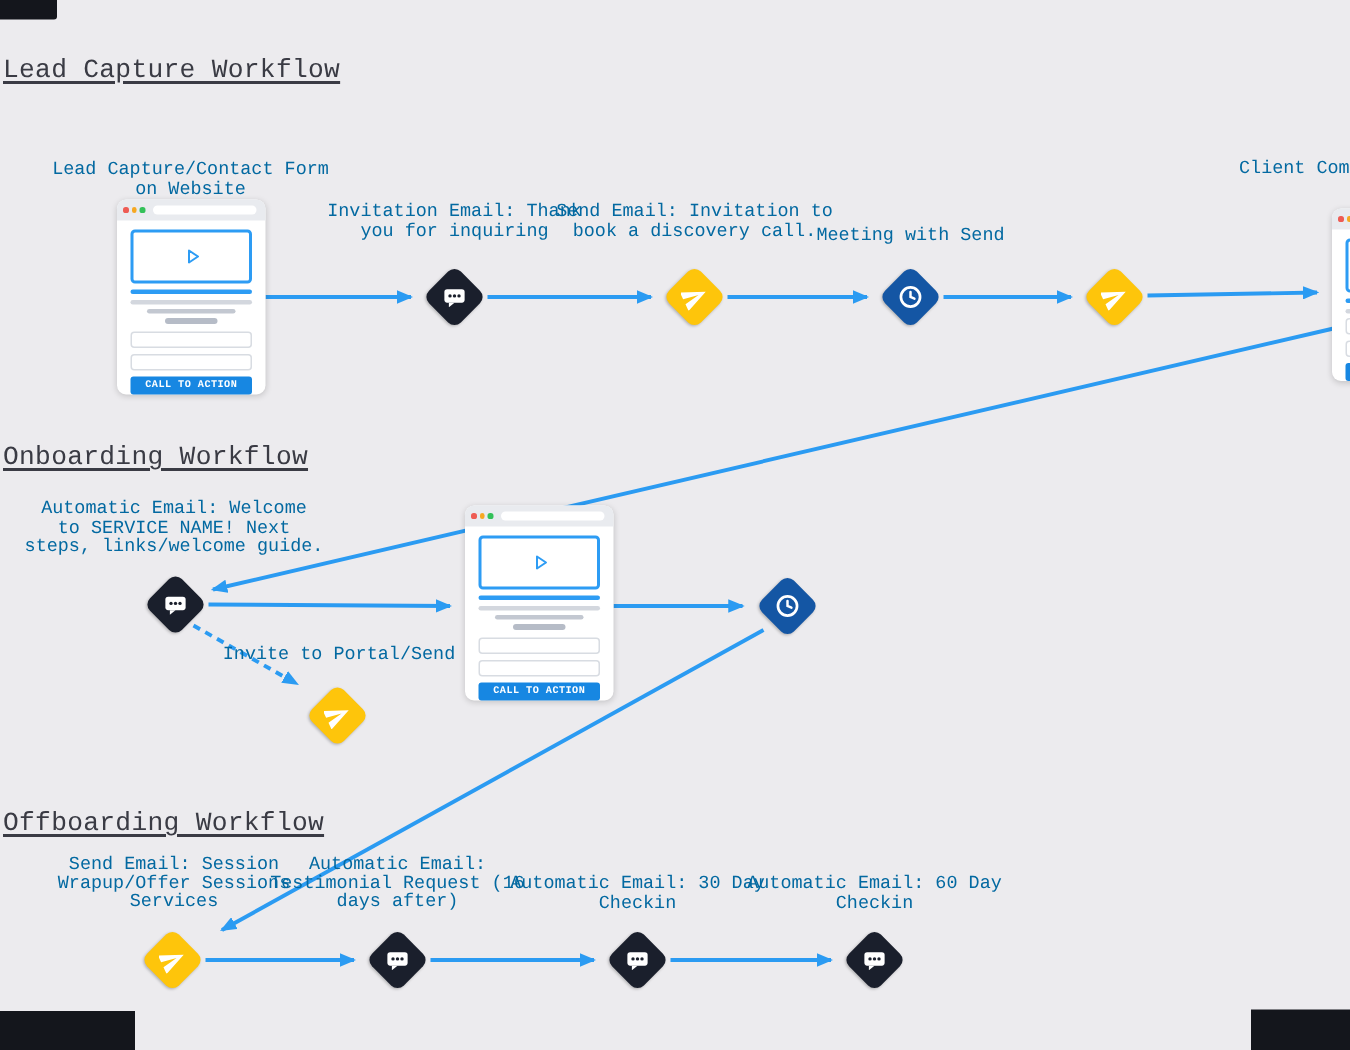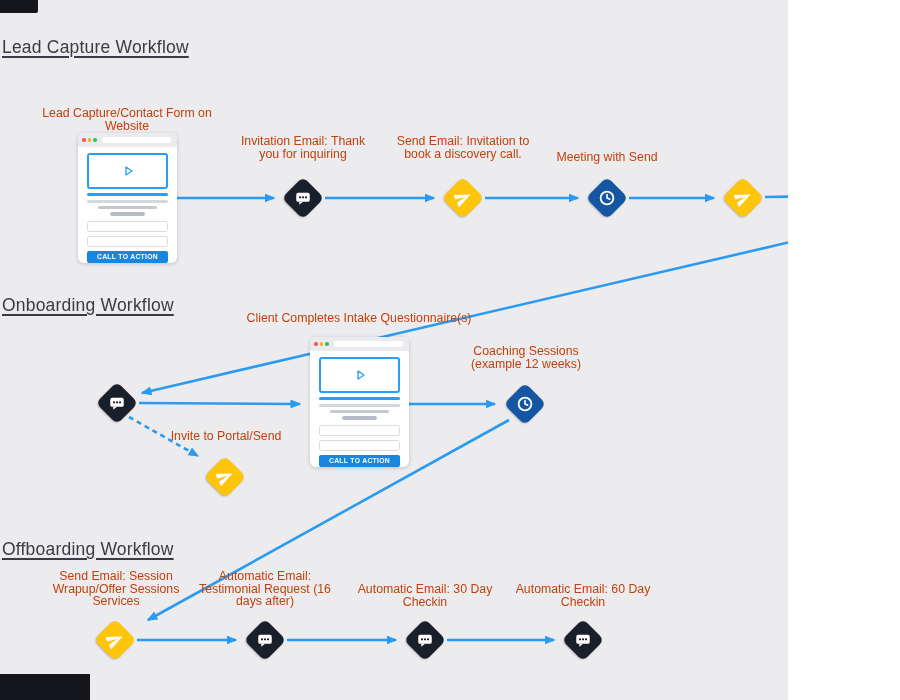--- a/index.html
+++ b/index.html
@@ -4,9 +4,9 @@
 <style>
   html,body{margin:0;padding:0;background:#fff;}
   #stage{
-    position:relative;width:788px;height:700px;overflow:hidden;
+    position:relative;width:900px;height:700px;overflow:hidden;
     background:#ecebee;
-    font-family:Liberation Sans, sans-serif;
+    font-family:Liberation Mono, monospace;
   }
   .heading{
     position:absolute;color:#3a3b44;font-size:17.5px;font-weight:500;

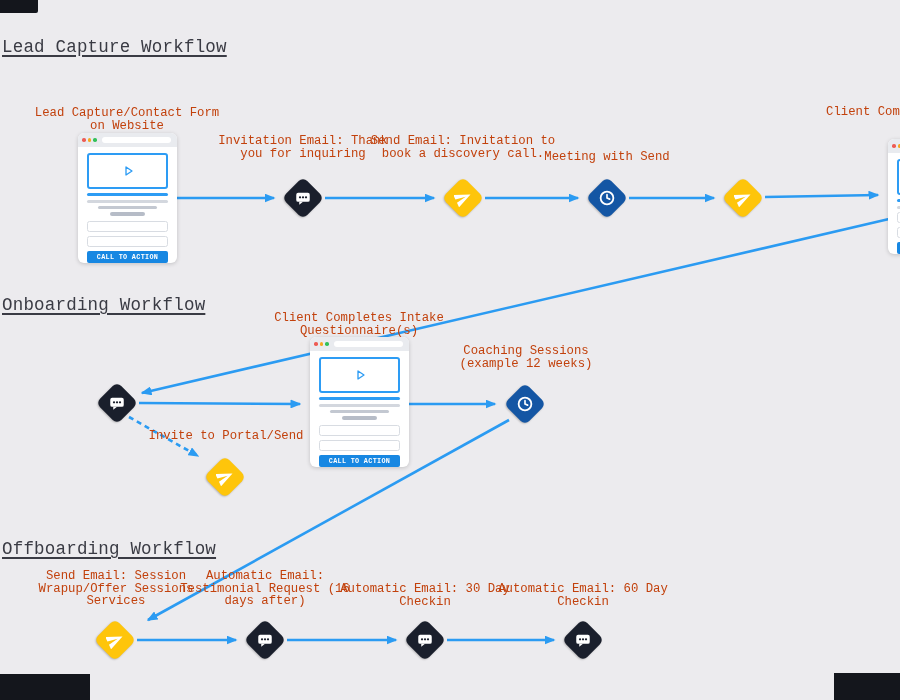--- a/index.html
+++ b/index.html
@@ -14,7 +14,7 @@
     text-decoration-thickness:1.5px;white-space:pre-line;z-index:3;
   }
   .label{
-    position:absolute;color:#c2410c;font-size:12.3px;line-height:12.6px;
+    position:absolute;color:#0369a1;font-size:12.3px;line-height:12.6px;
     text-align:center;white-space:pre-line;z-index:3;
   }
   .label.left{text-align:left;}

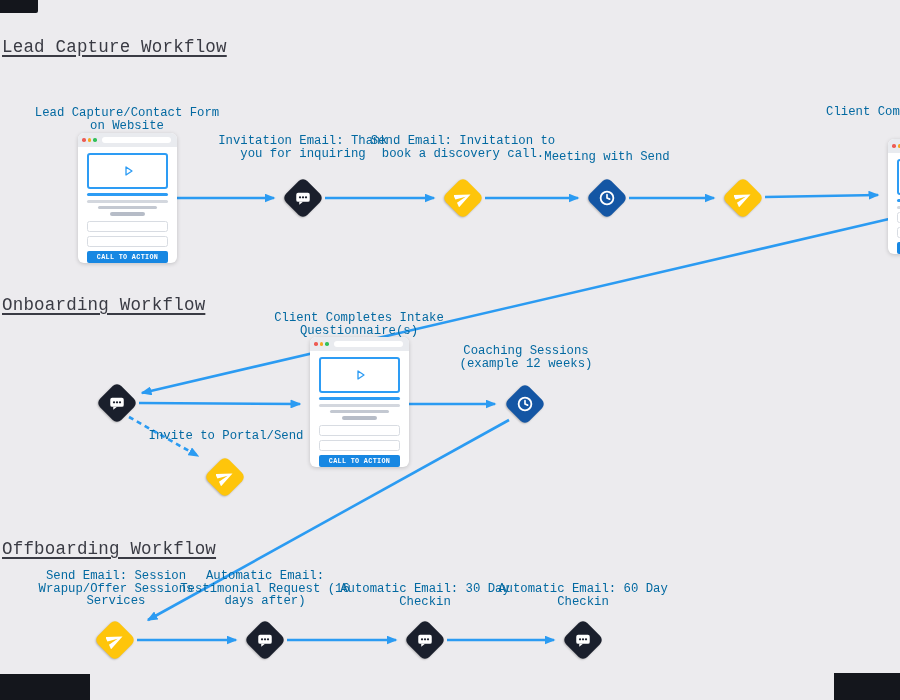--- a/index.html
+++ b/index.html
@@ -106,7 +106,6 @@
   <div class="label" style="left:507px;top:151px;width:200px">Meeting with Send</div>
   <div class="label left" style="left:826px;top:106px;width:200px">Client Completes</div>
 
-  <div class="label" style="left:244px;top:312px;width:230px">Client Completes Intake Questionnaire(s)</div>
   <div class="label" style="left:126px;top:430px;width:200px">Invite to Portal/Send</div>
   <div class="label" style="left:426px;top:345px;width:200px">Coaching Sessions
 (example 12 weeks)</div>

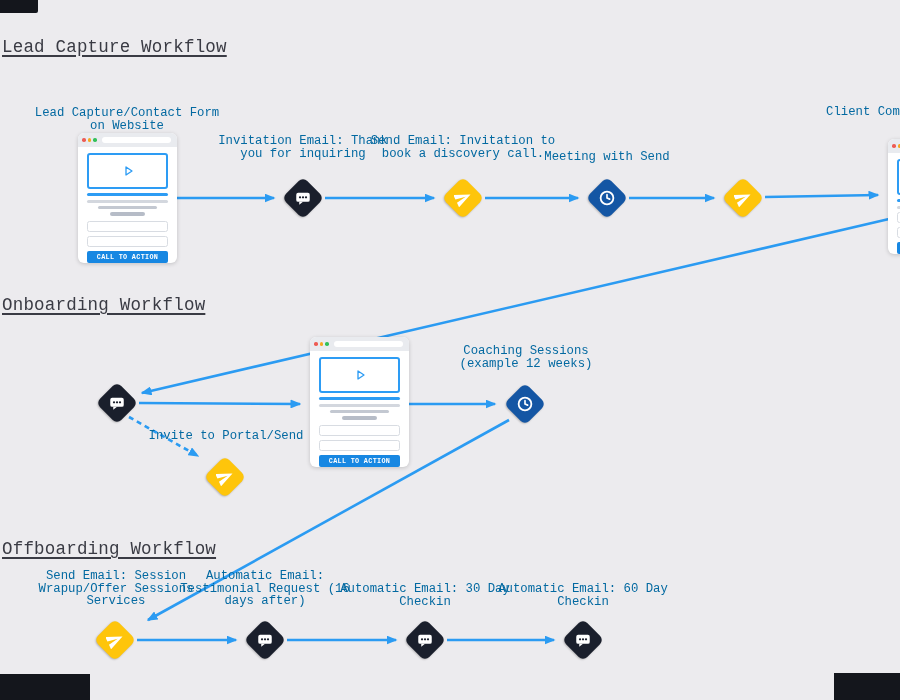--- a/index.html
+++ b/index.html
@@ -106,6 +106,9 @@
   <div class="label" style="left:507px;top:151px;width:200px">Meeting with Send</div>
   <div class="label left" style="left:826px;top:106px;width:200px">Client Completes</div>
 
+  <div class="label" style="left:16px;top:333px;width:200px">Automatic Email: Welcome
+to SERVICE NAME! Next
+steps, links/welcome guide.</div>
   <div class="label" style="left:126px;top:430px;width:200px">Invite to Portal/Send</div>
   <div class="label" style="left:426px;top:345px;width:200px">Coaching Sessions
 (example 12 weeks)</div>

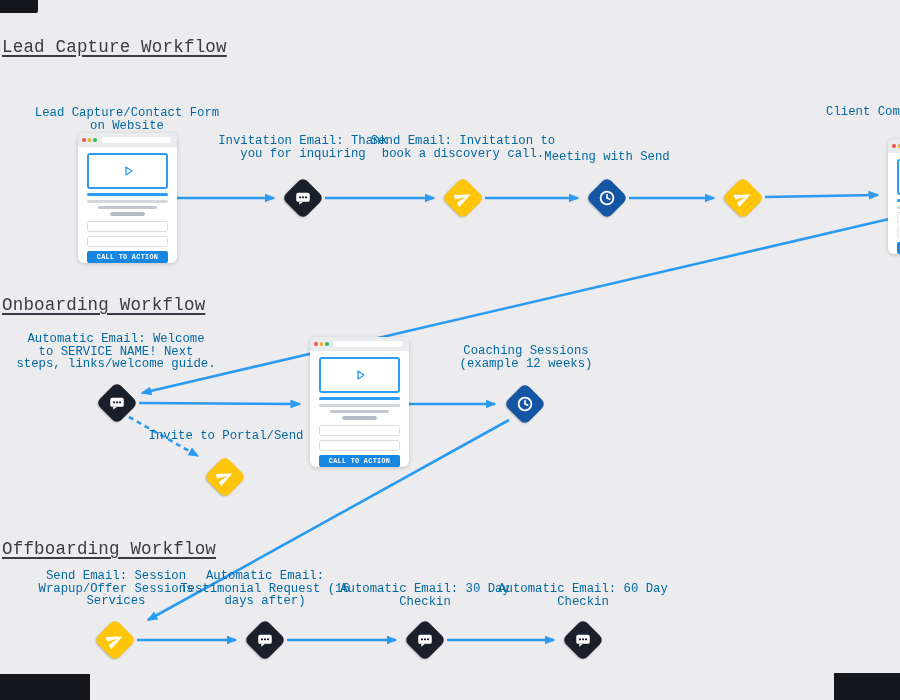--- a/index.html
+++ b/index.html
@@ -110,8 +110,6 @@
 to SERVICE NAME! Next
 steps, links/welcome guide.</div>
   <div class="label" style="left:126px;top:430px;width:200px">Invite to Portal/Send</div>
-  <div class="label" style="left:426px;top:345px;width:200px">Coaching Sessions
-(example 12 weeks)</div>
 
   <div class="label" style="left:16px;top:570px;width:200px">Send Email: Session
 Wrapup/Offer Sessions

